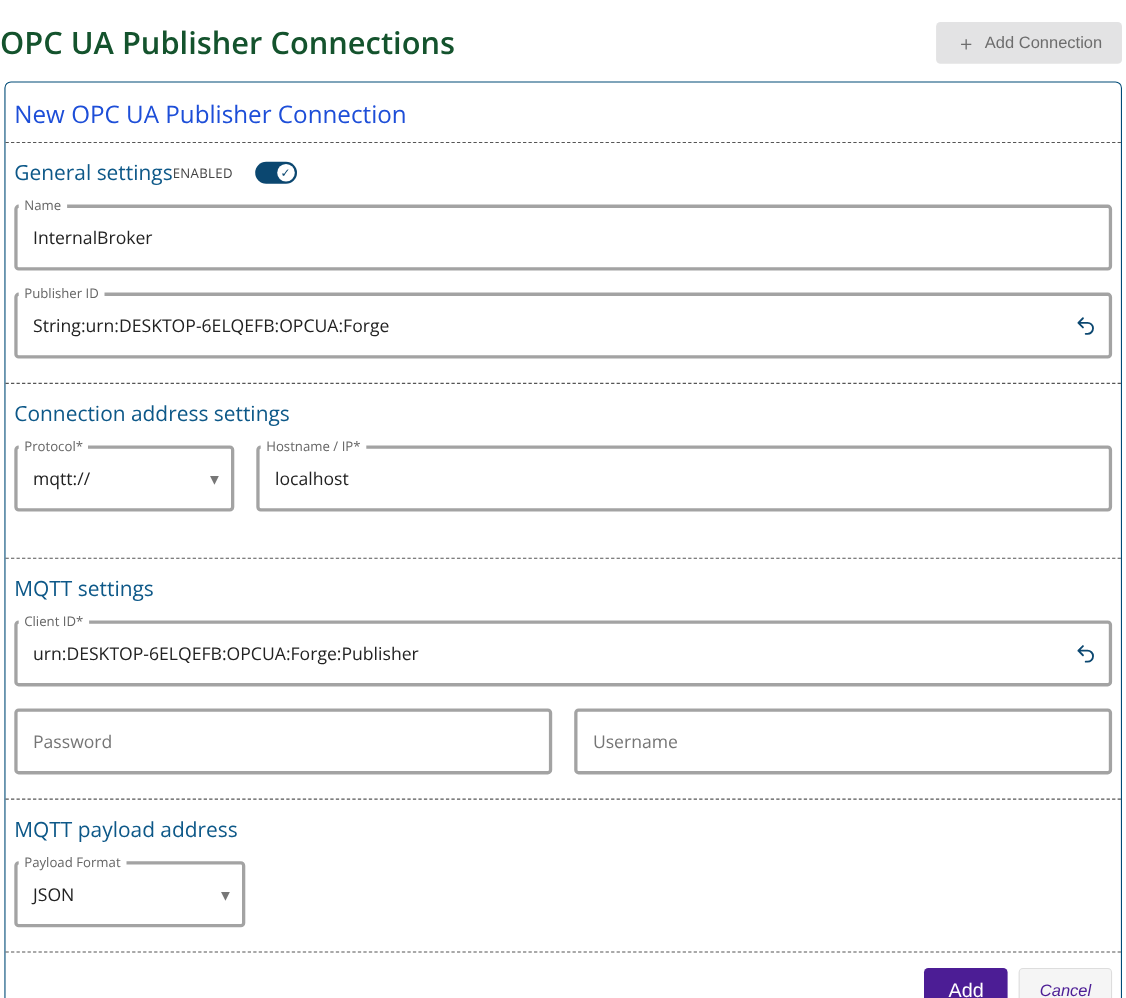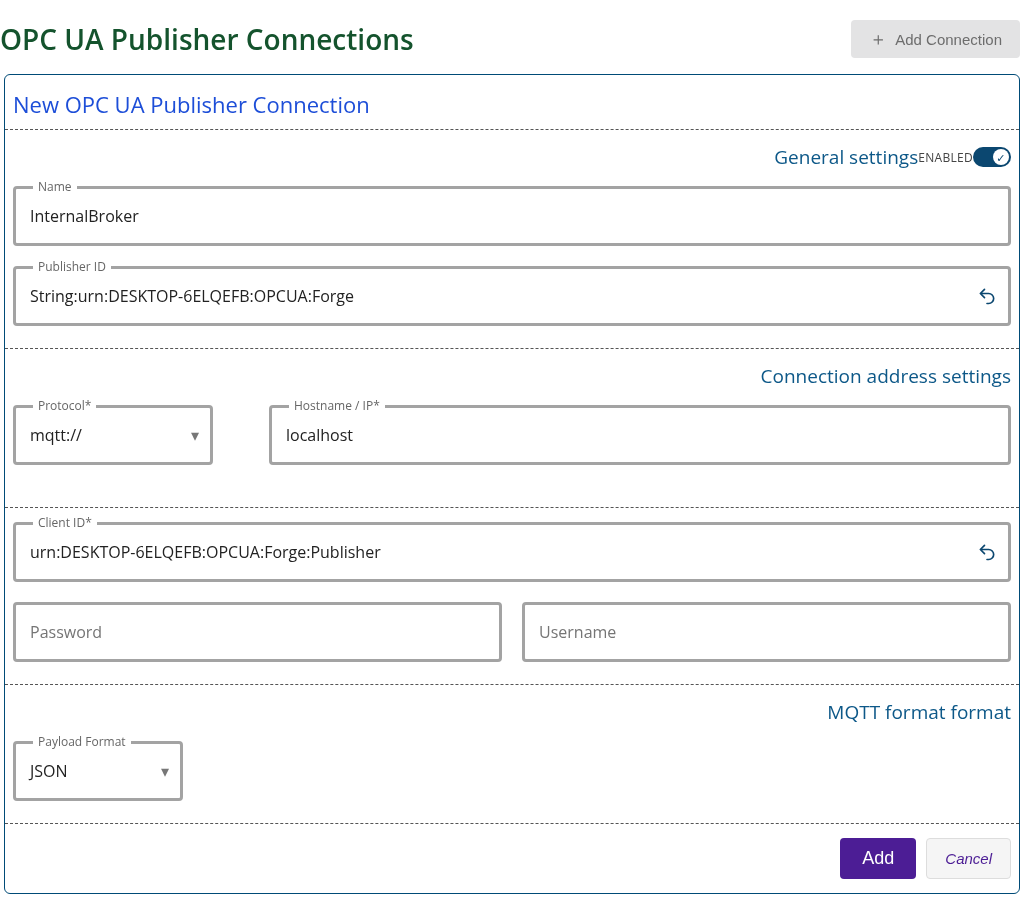--- a/index.html
+++ b/index.html
@@ -54,7 +54,7 @@
   }
   .section-header {
     display: flex;
-    justify-content: flex-end;
+    justify-content: flex-start;
     align-items: center;
     margin-bottom: 16px;
   }

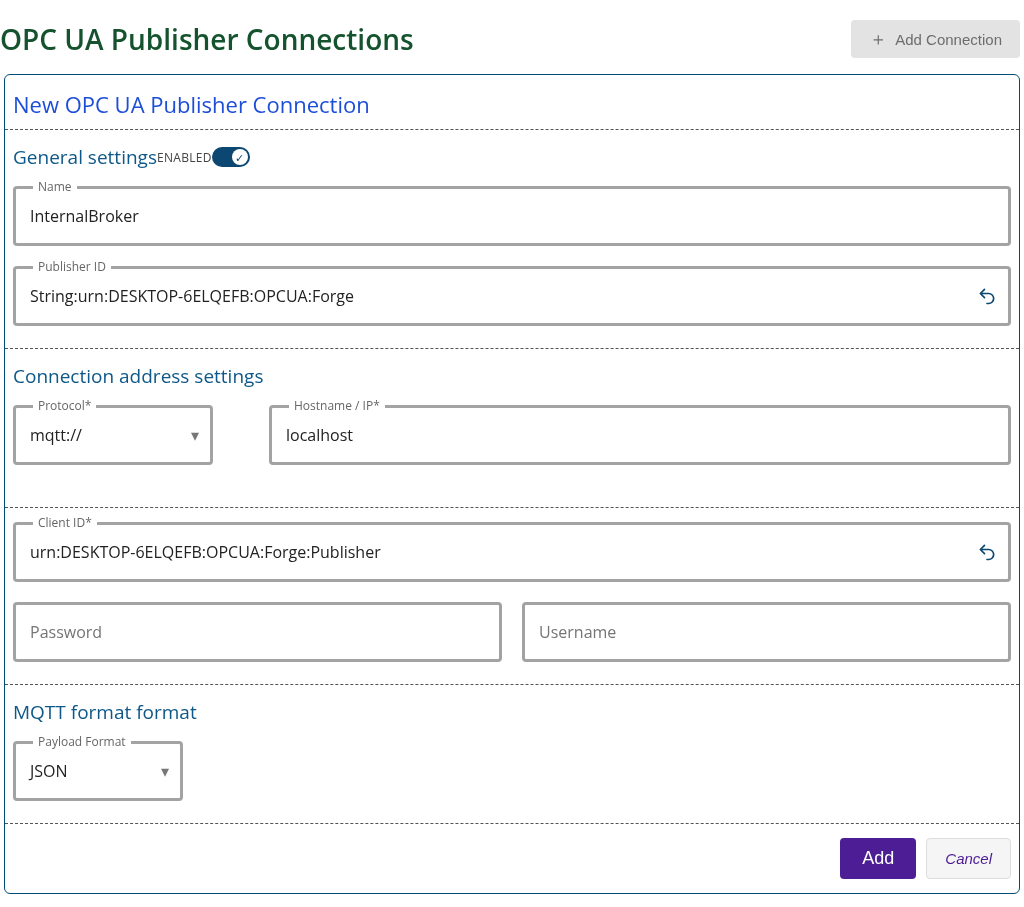--- a/index.html
+++ b/index.html
@@ -66,7 +66,7 @@
   .enabled-block {
     display: inline-flex;
     align-items: center;
-    gap: 0;
+    gap: 20px;
     font-size: 12px;
     color: #444;
     letter-spacing: .3px;

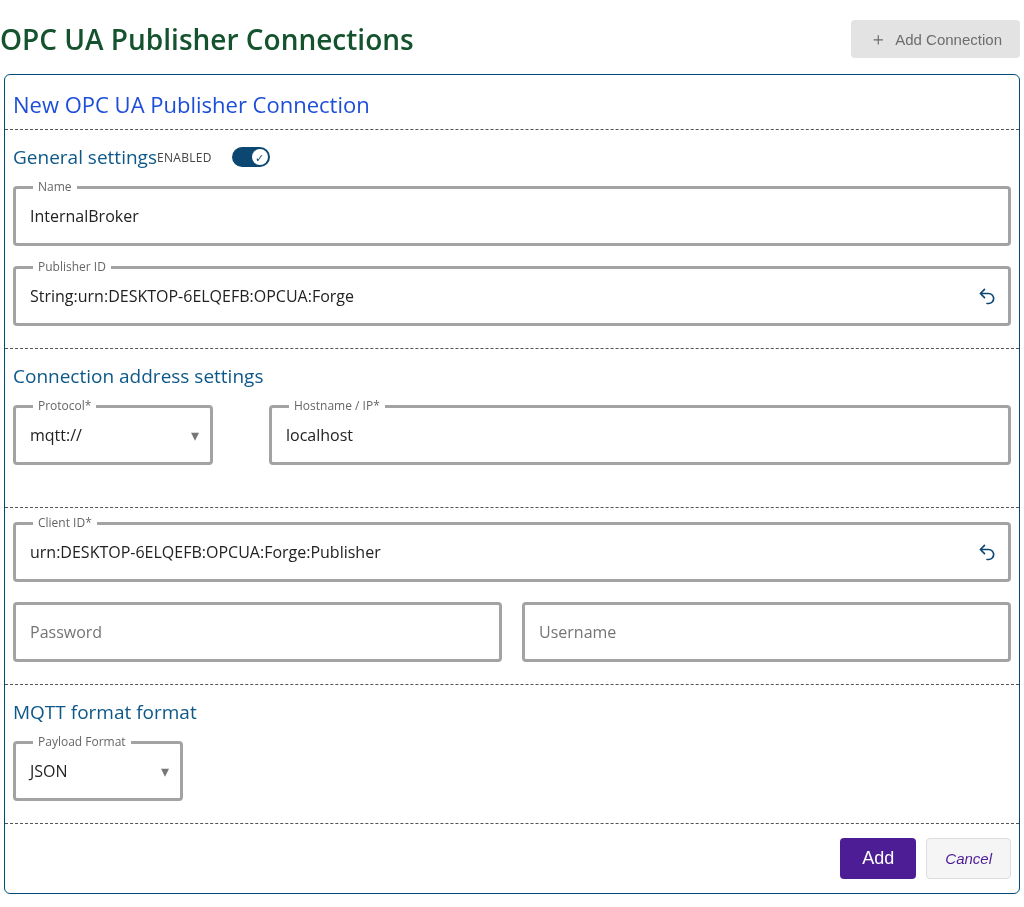--- a/index.html
+++ b/index.html
@@ -94,7 +94,7 @@
   .field-wrap:last-child { margin-bottom: 0; }
   .field-label {
     position: absolute;
-    top: -8px; left: 20px;
+    top: -8px; left: 4px;
     background: #fff;
     padding: 0 5px;
     font-size: 12px;

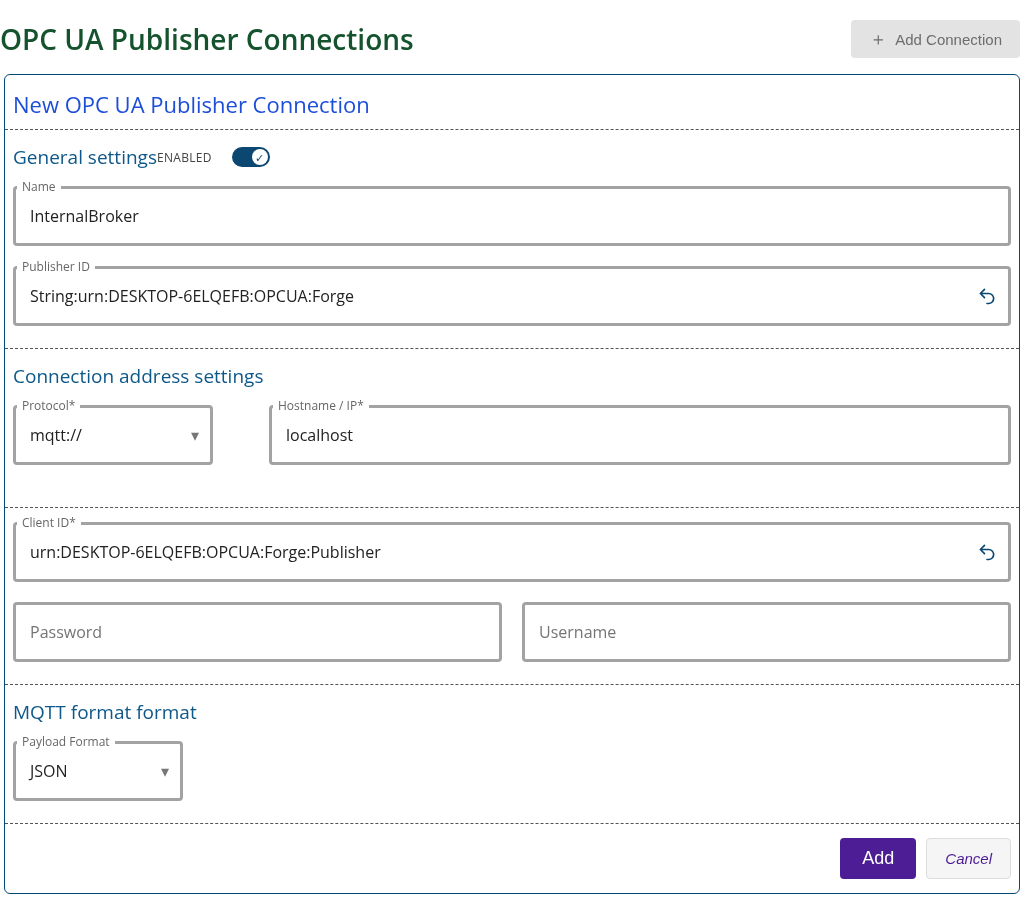--- a/index.html
+++ b/index.html
@@ -221,7 +221,7 @@
         <div class="field-input" style="cursor:pointer;">mqtt://</div>
         <span class="select-caret">▾</span>
       </div>
-      <div class="field-wrap" style="flex:1;margin-left:36px;">
+      <div class="field-wrap" style="flex:1;">
         <span class="field-label">Hostname / IP*</span>
         <input class="field-input" type="text" value="localhost" style="">
       </div>

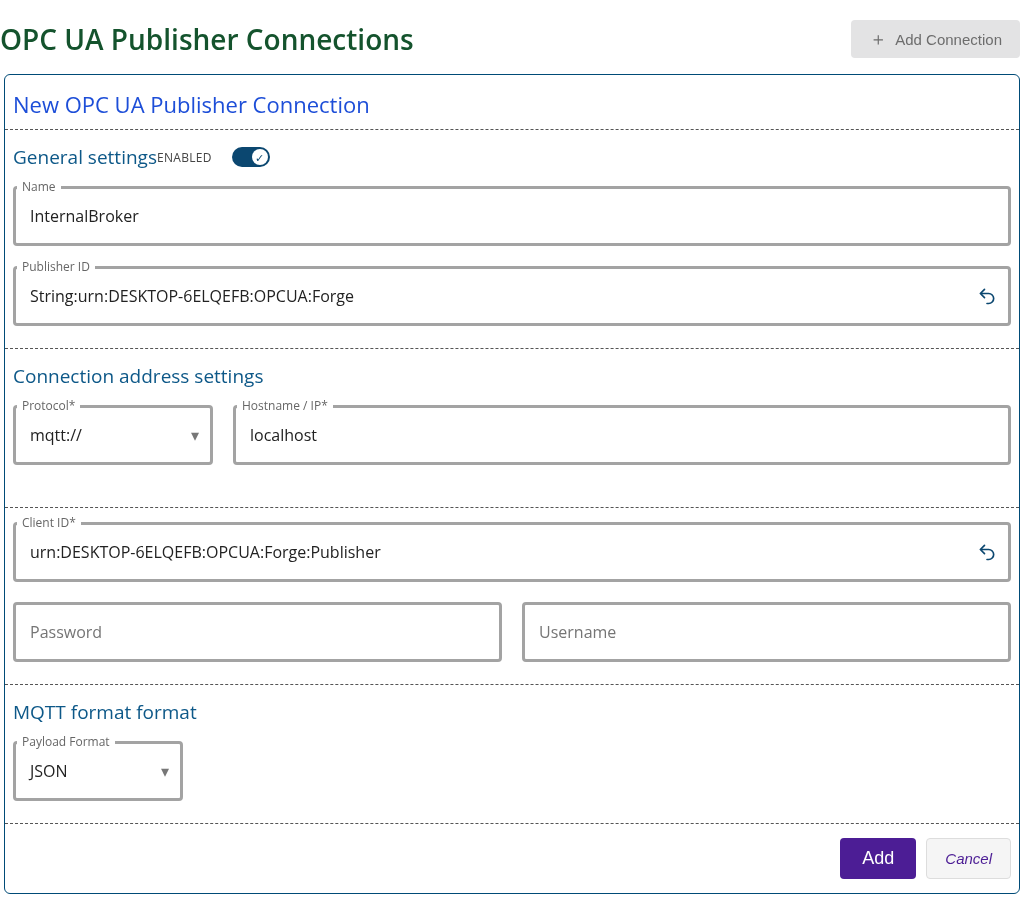--- a/index.html
+++ b/index.html
@@ -229,6 +229,9 @@
   </div>
 
   <div class="section">
+    <div class="section-header">
+      <div class="section-title">MQTT settings</div>
+    </div>
 
     <div class="field-wrap">
       <span class="field-label">Client ID*</span>

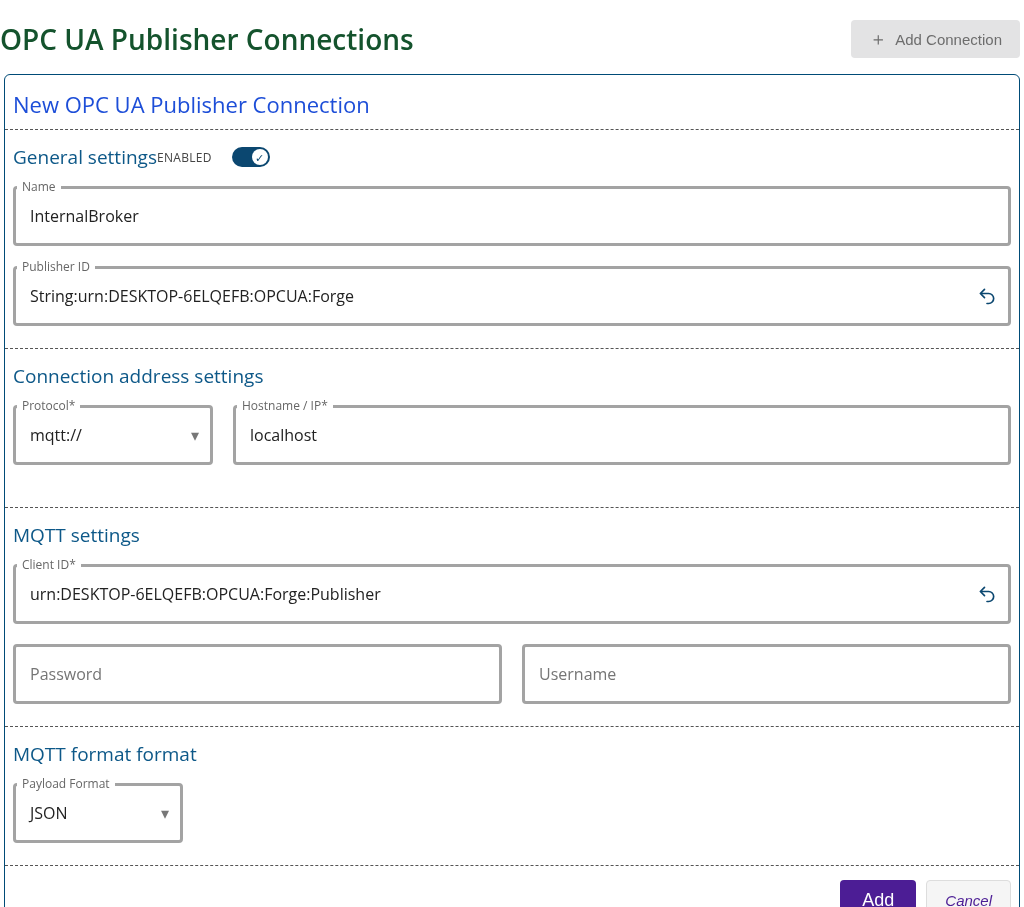--- a/index.html
+++ b/index.html
@@ -255,7 +255,7 @@
 
   <div class="section">
     <div class="section-header">
-      <div class="section-title">MQTT format format</div>
+      <div class="section-title">MQTT payload address</div>
     </div>
     <div class="field-wrap select-wrap" style="width:170px; margin-bottom:0;">
       <span class="field-label">Payload Format</span>

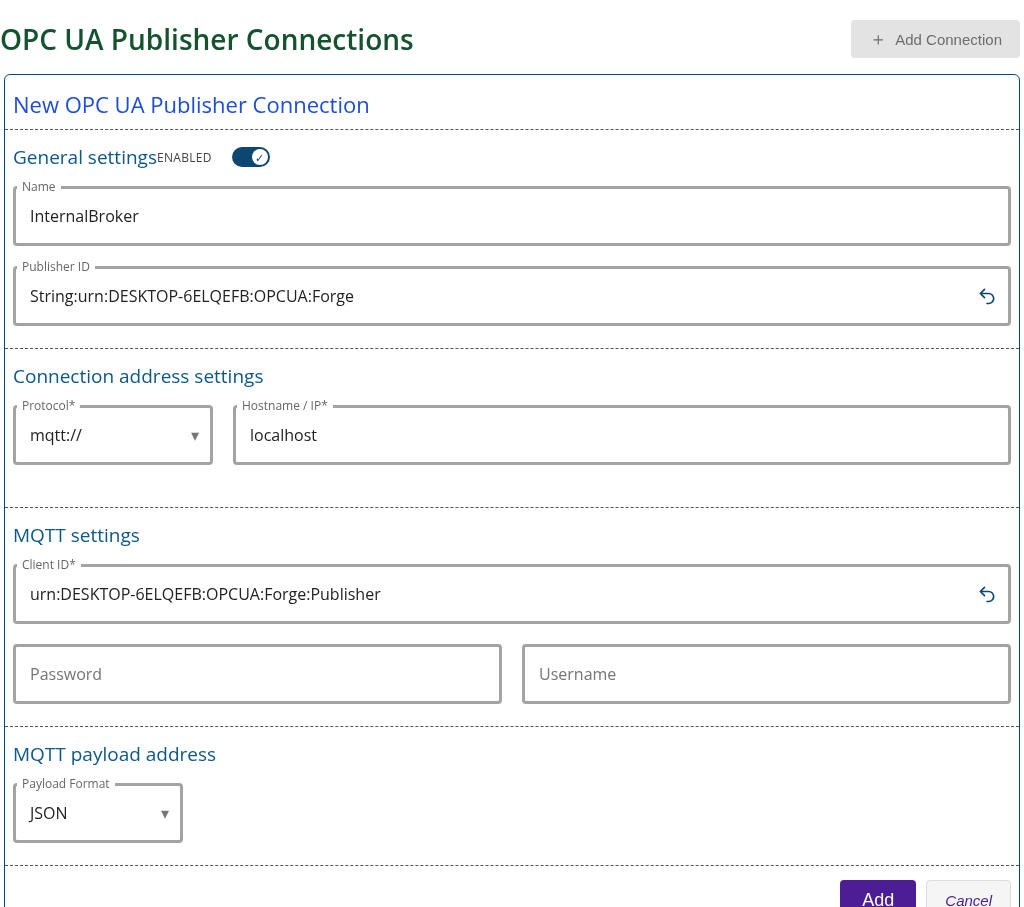--- a/index.html
+++ b/index.html
@@ -257,7 +257,7 @@
     <div class="section-header">
       <div class="section-title">MQTT payload address</div>
     </div>
-    <div class="field-wrap select-wrap" style="width:170px; margin-bottom:0;">
+    <div class="field-wrap select-wrap" style="width:210px; margin-bottom:0;">
       <span class="field-label">Payload Format</span>
       <div class="field-input" style="cursor:pointer;">JSON</div>
       <span class="select-caret">▾</span>

